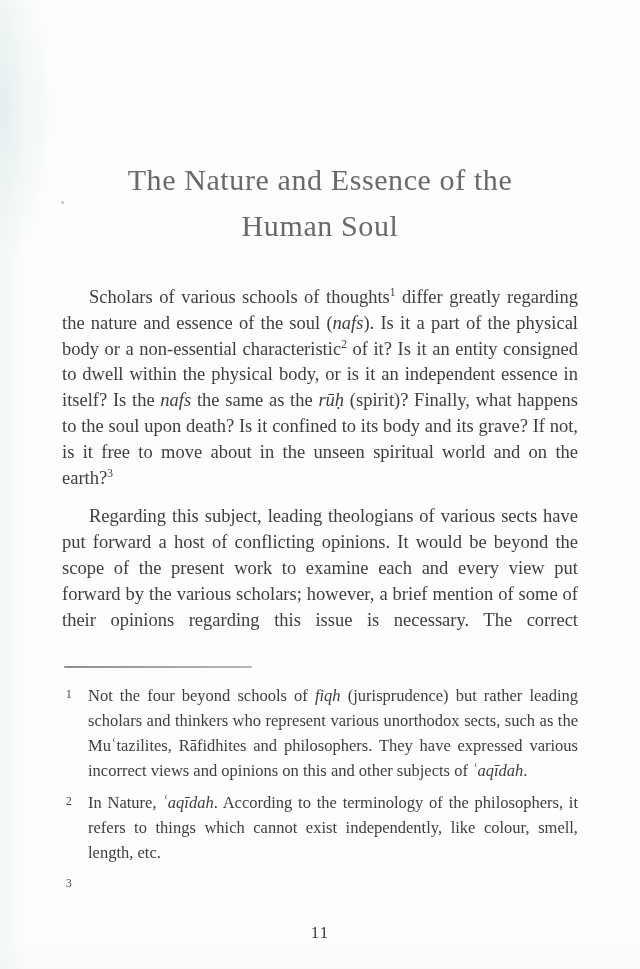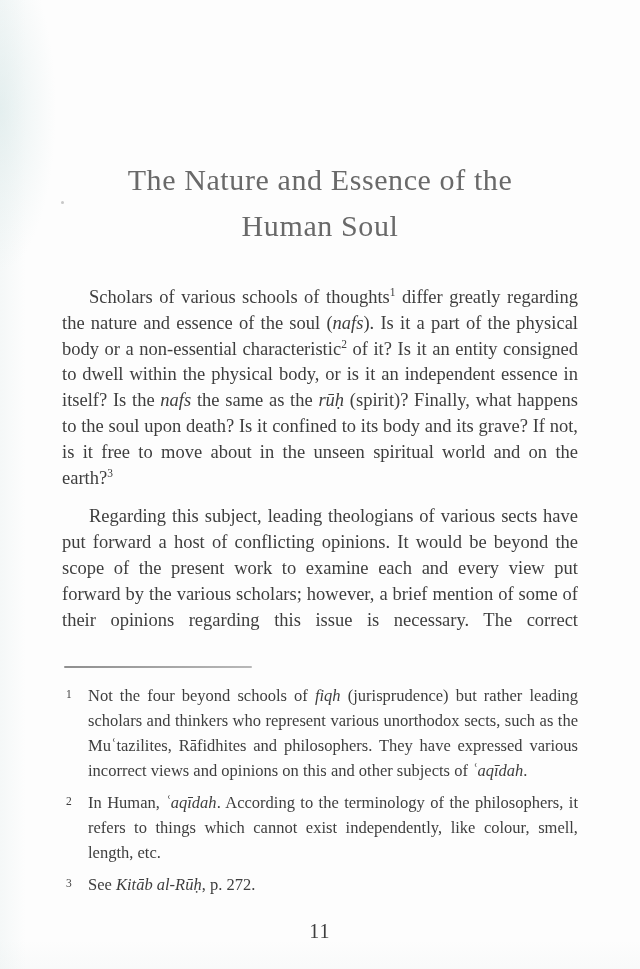--- a/index.html
+++ b/index.html
@@ -123,7 +123,7 @@
     </div>
     <div class="footnote">
       <span class="fn-marker">2</span>
-      <span class="fn-text"><span>In Human, </span><em>ʿaqīdah</em><span>. According to the terminology of the philosophers, it refers to things which cannot exist independently, like colour, smell, length, etc.</span></span>
+      <span class="fn-text"><span>In Nature, </span><em>ʿaqīdah</em><span>. According to the terminology of the philosophers, it refers to things which cannot exist independently, like colour, smell, length, etc.</span></span>
     </div>
     <div class="footnote">
       <span class="fn-marker">3</span>

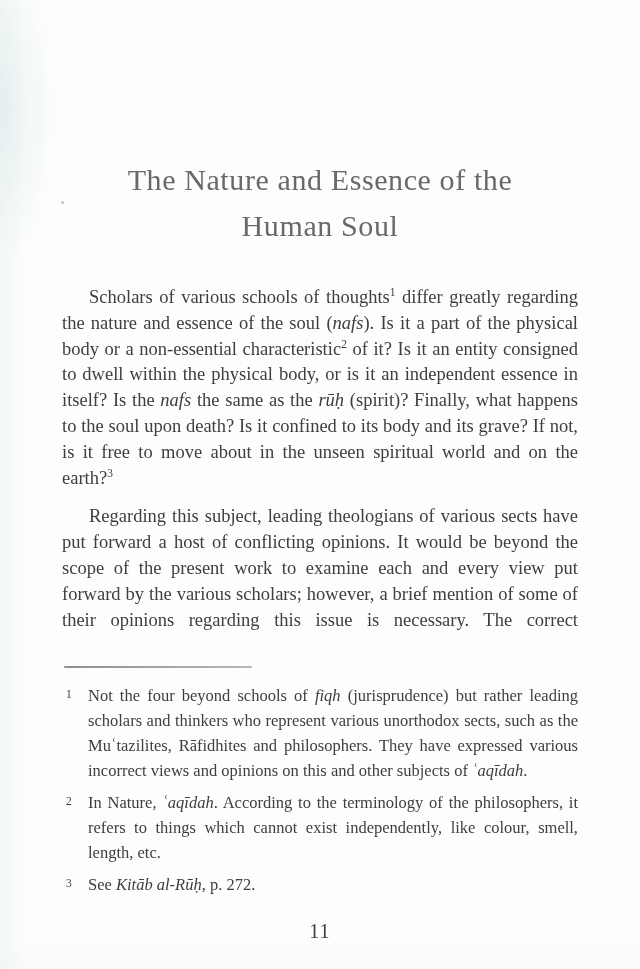--- a/index.html
+++ b/index.html
@@ -127,7 +127,6 @@
     </div>
     <div class="footnote">
       <span class="fn-marker">3</span>
-      <span class="fn-text"><span>See </span><em>Kitāb al-Rūḥ</em><span>, p. 272.</span></span>
     </div>
   </div>
 

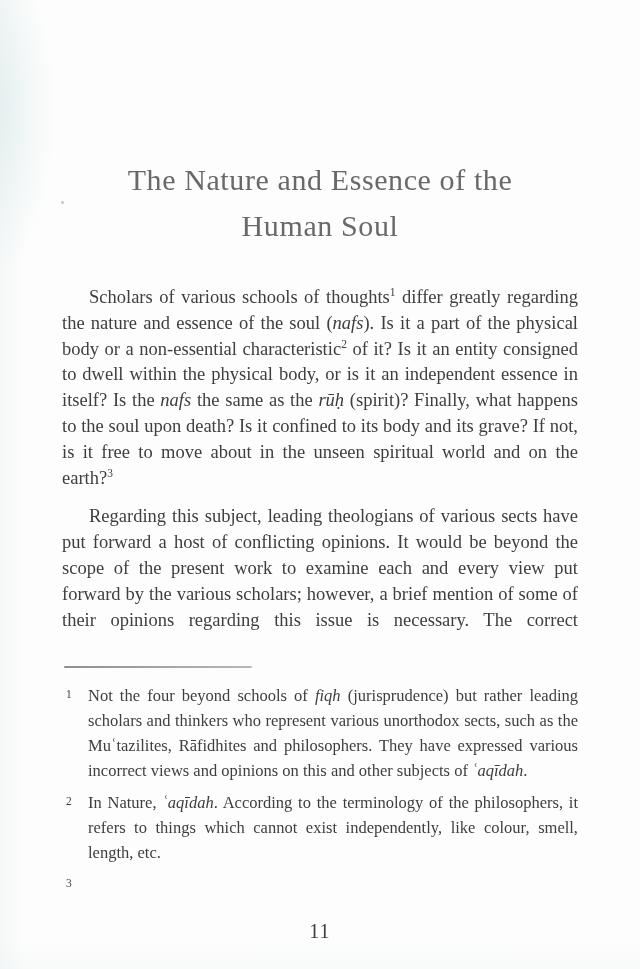--- a/index.html
+++ b/index.html
@@ -93,7 +93,7 @@
     left: 0;
     right: 0;
     text-align: center;
-    font-size: 20px;
+    font-size: 17px;
     letter-spacing: 1px;
     color: #3e3e3e;
   }

